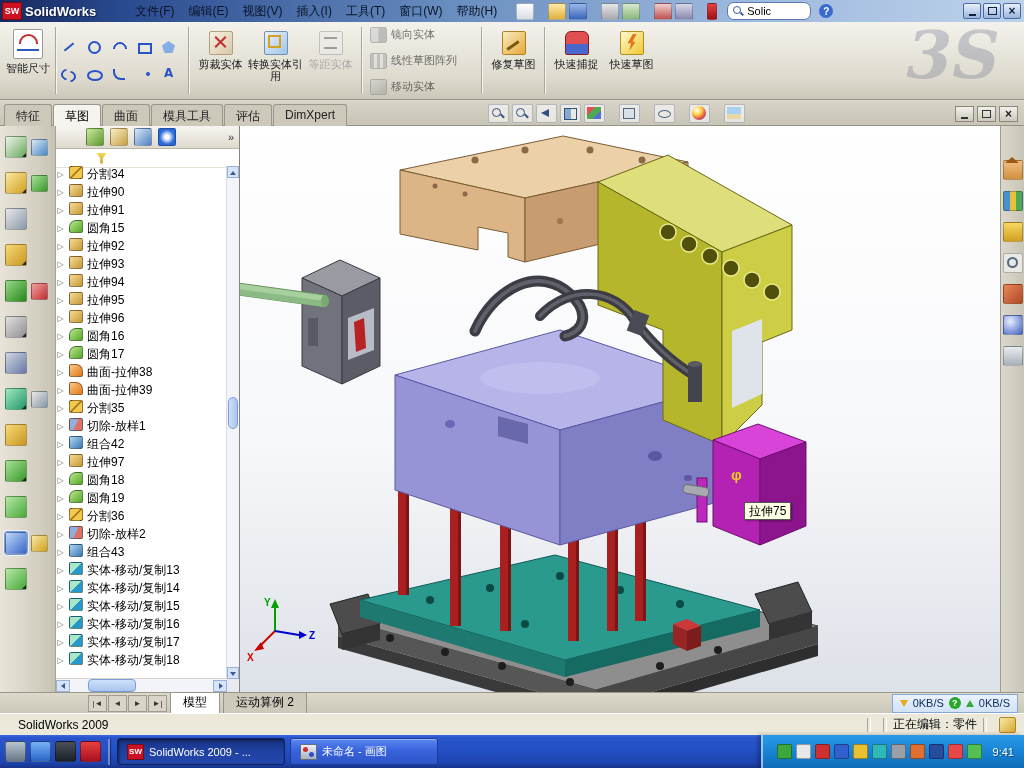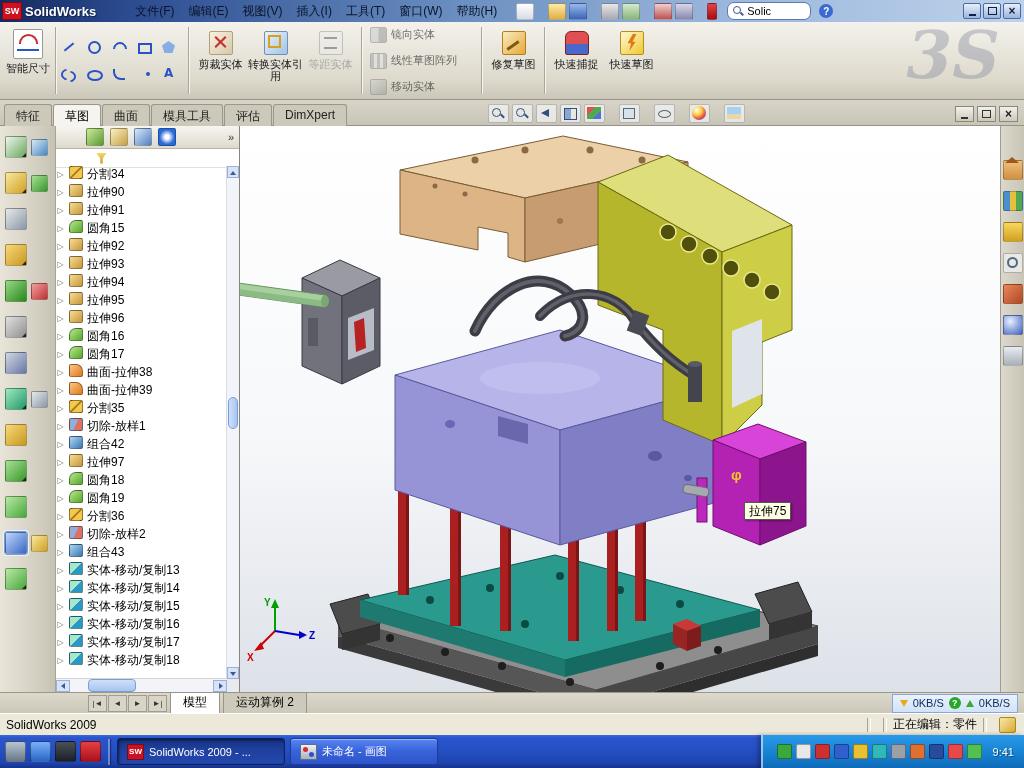--- a/index.html
+++ b/index.html
@@ -246,7 +246,7 @@
   
   .statusbar{position:absolute;left:0;top:713px;width:1024px;height:22px;box-sizing:border-box;
     background:#ece9da;border-top:1px solid #fff;display:flex;align-items:center;font-size:12px}
-  .sb-left{margin-left:6px}
+  .sb-left{margin-left:18px}
   .sb-right{margin-left:auto;display:flex;align-items:center}
   .ssep{width:2px;height:14px;border-left:1px solid #a8a496;border-right:1px solid #fff;margin:0 6px}
   .status-tool{width:15px;height:14px;background:linear-gradient(135deg,#f8e8a8,#d8a830);

